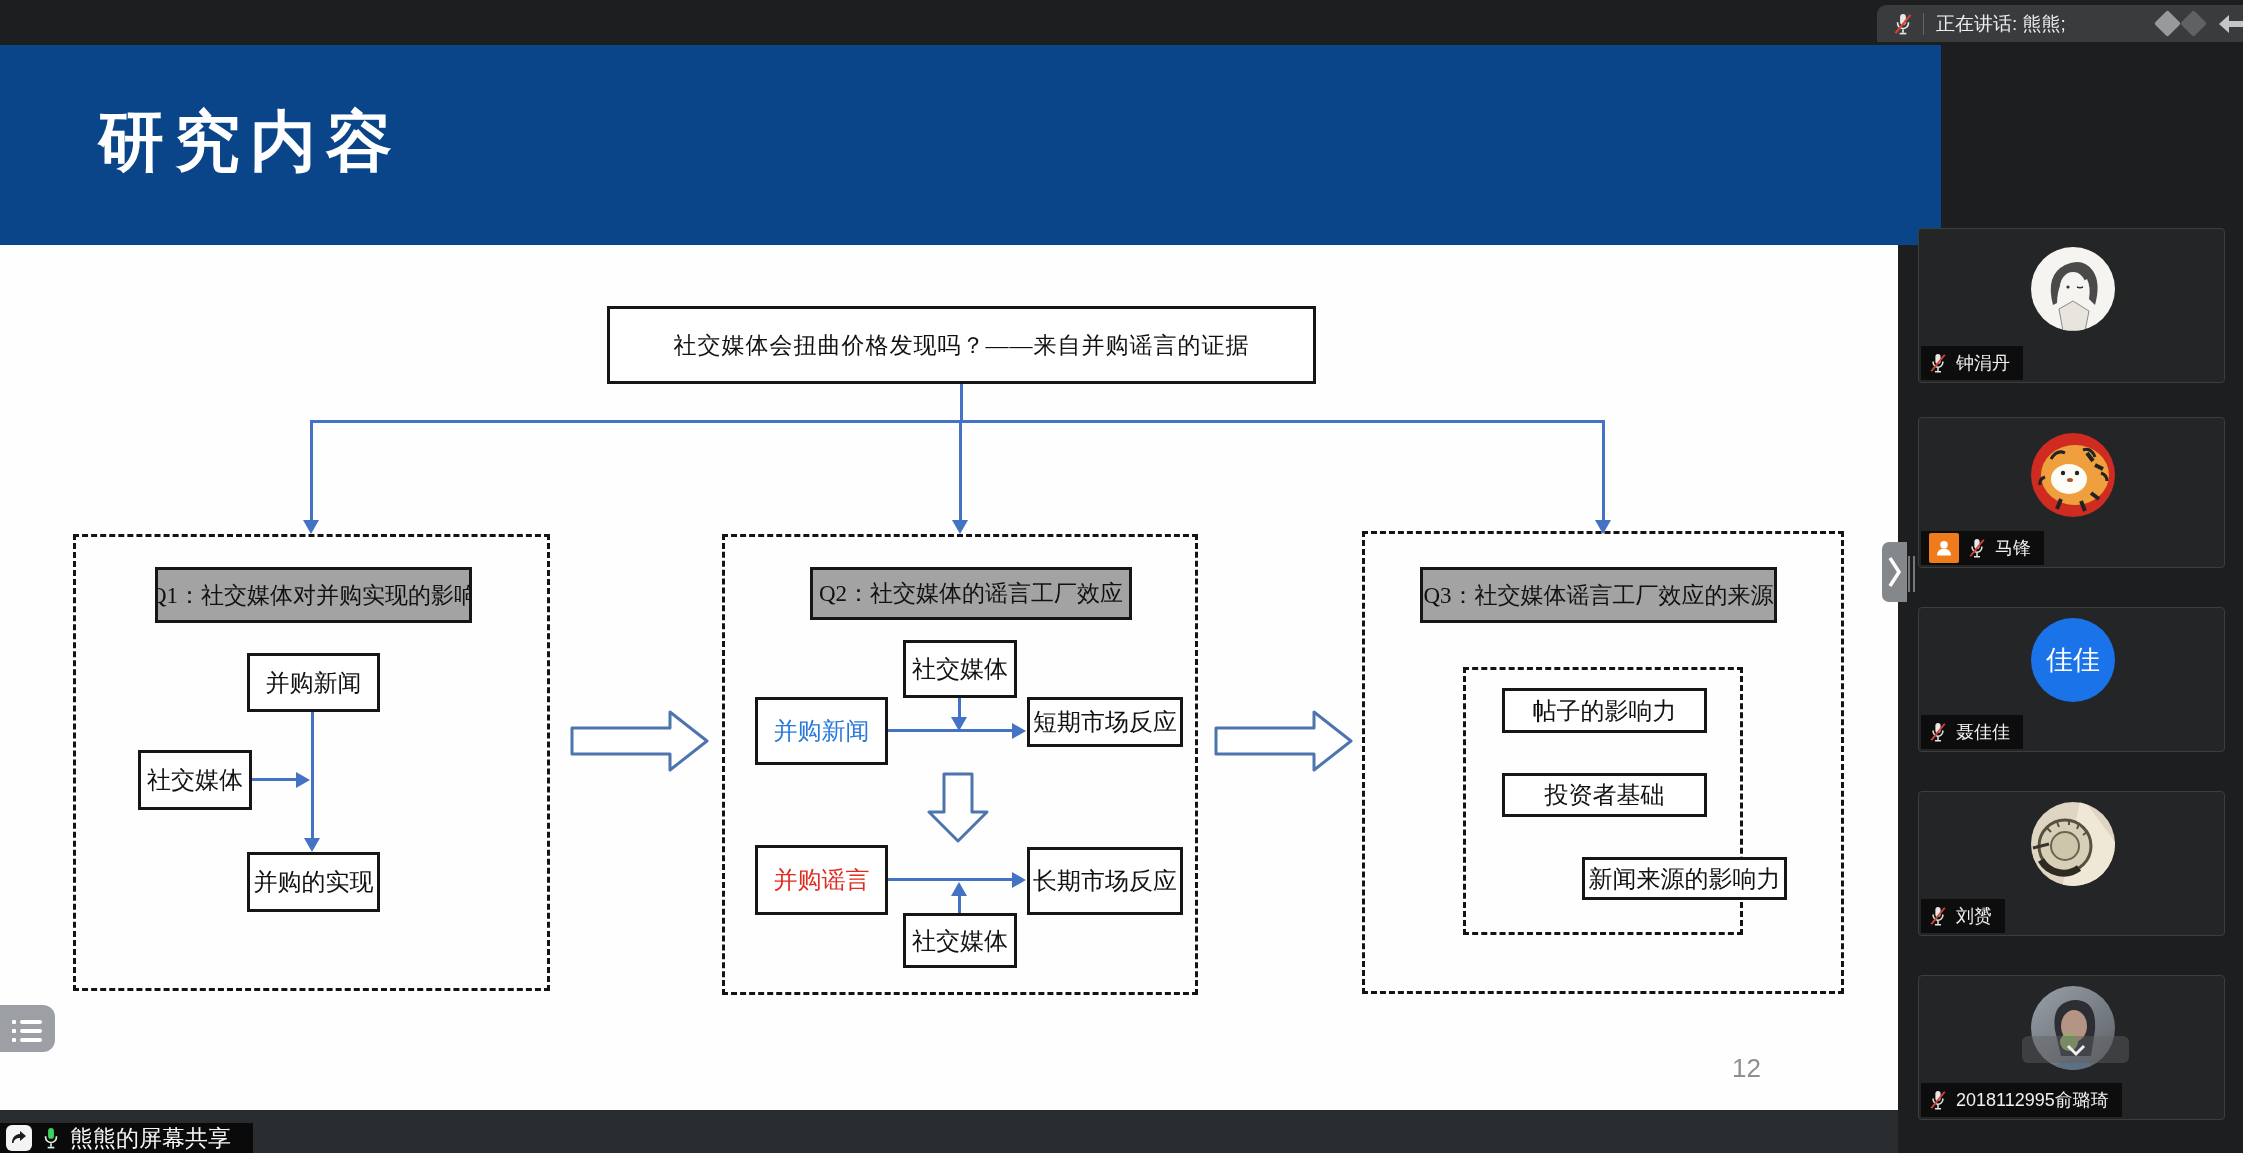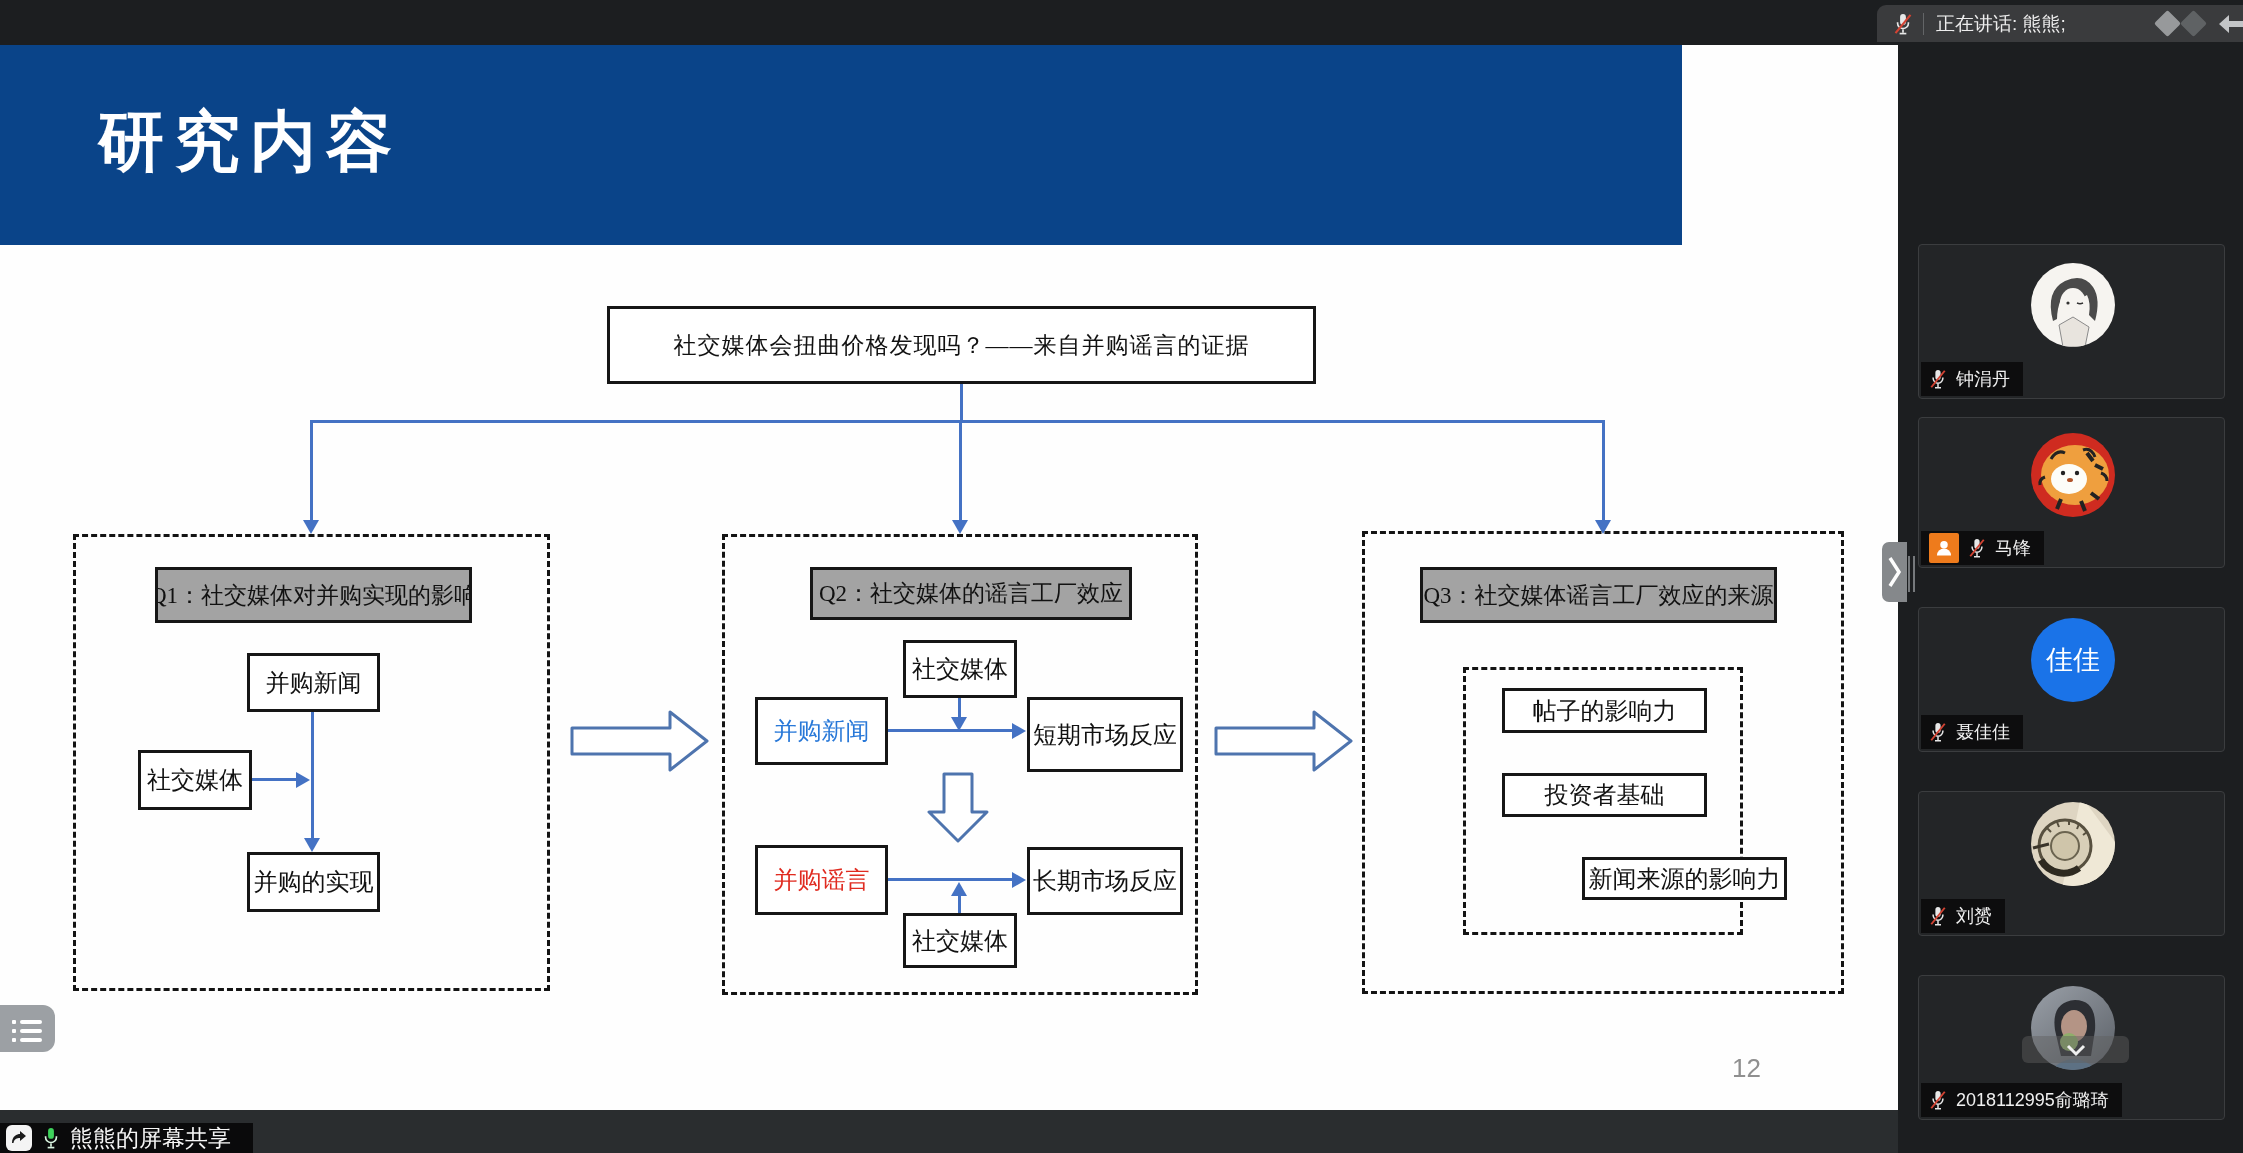--- a/index.html
+++ b/index.html
@@ -9,7 +9,7 @@
 
   
   .slide { position:absolute; left:0; top:45px; width:1898px; height:1065px; background:#fefefe; }
-  .slide-header { position:absolute; left:0; top:0; width:1682px; height:200px; background:#0a4489; }
+  .slide-header { position:absolute; left:0; top:0; width:1941px; height:200px; background:#0a4489; }
   .slide-title { position:absolute; left:98px; top:52px; color:#ffffff; font-size:66px; font-weight:bold;
                  letter-spacing:10px; font-family:"Liberation Serif","DejaVu Serif",serif; }
   .fbox { position:absolute; background:#ffffff; border:3px solid #161616; display:flex; align-items:center;

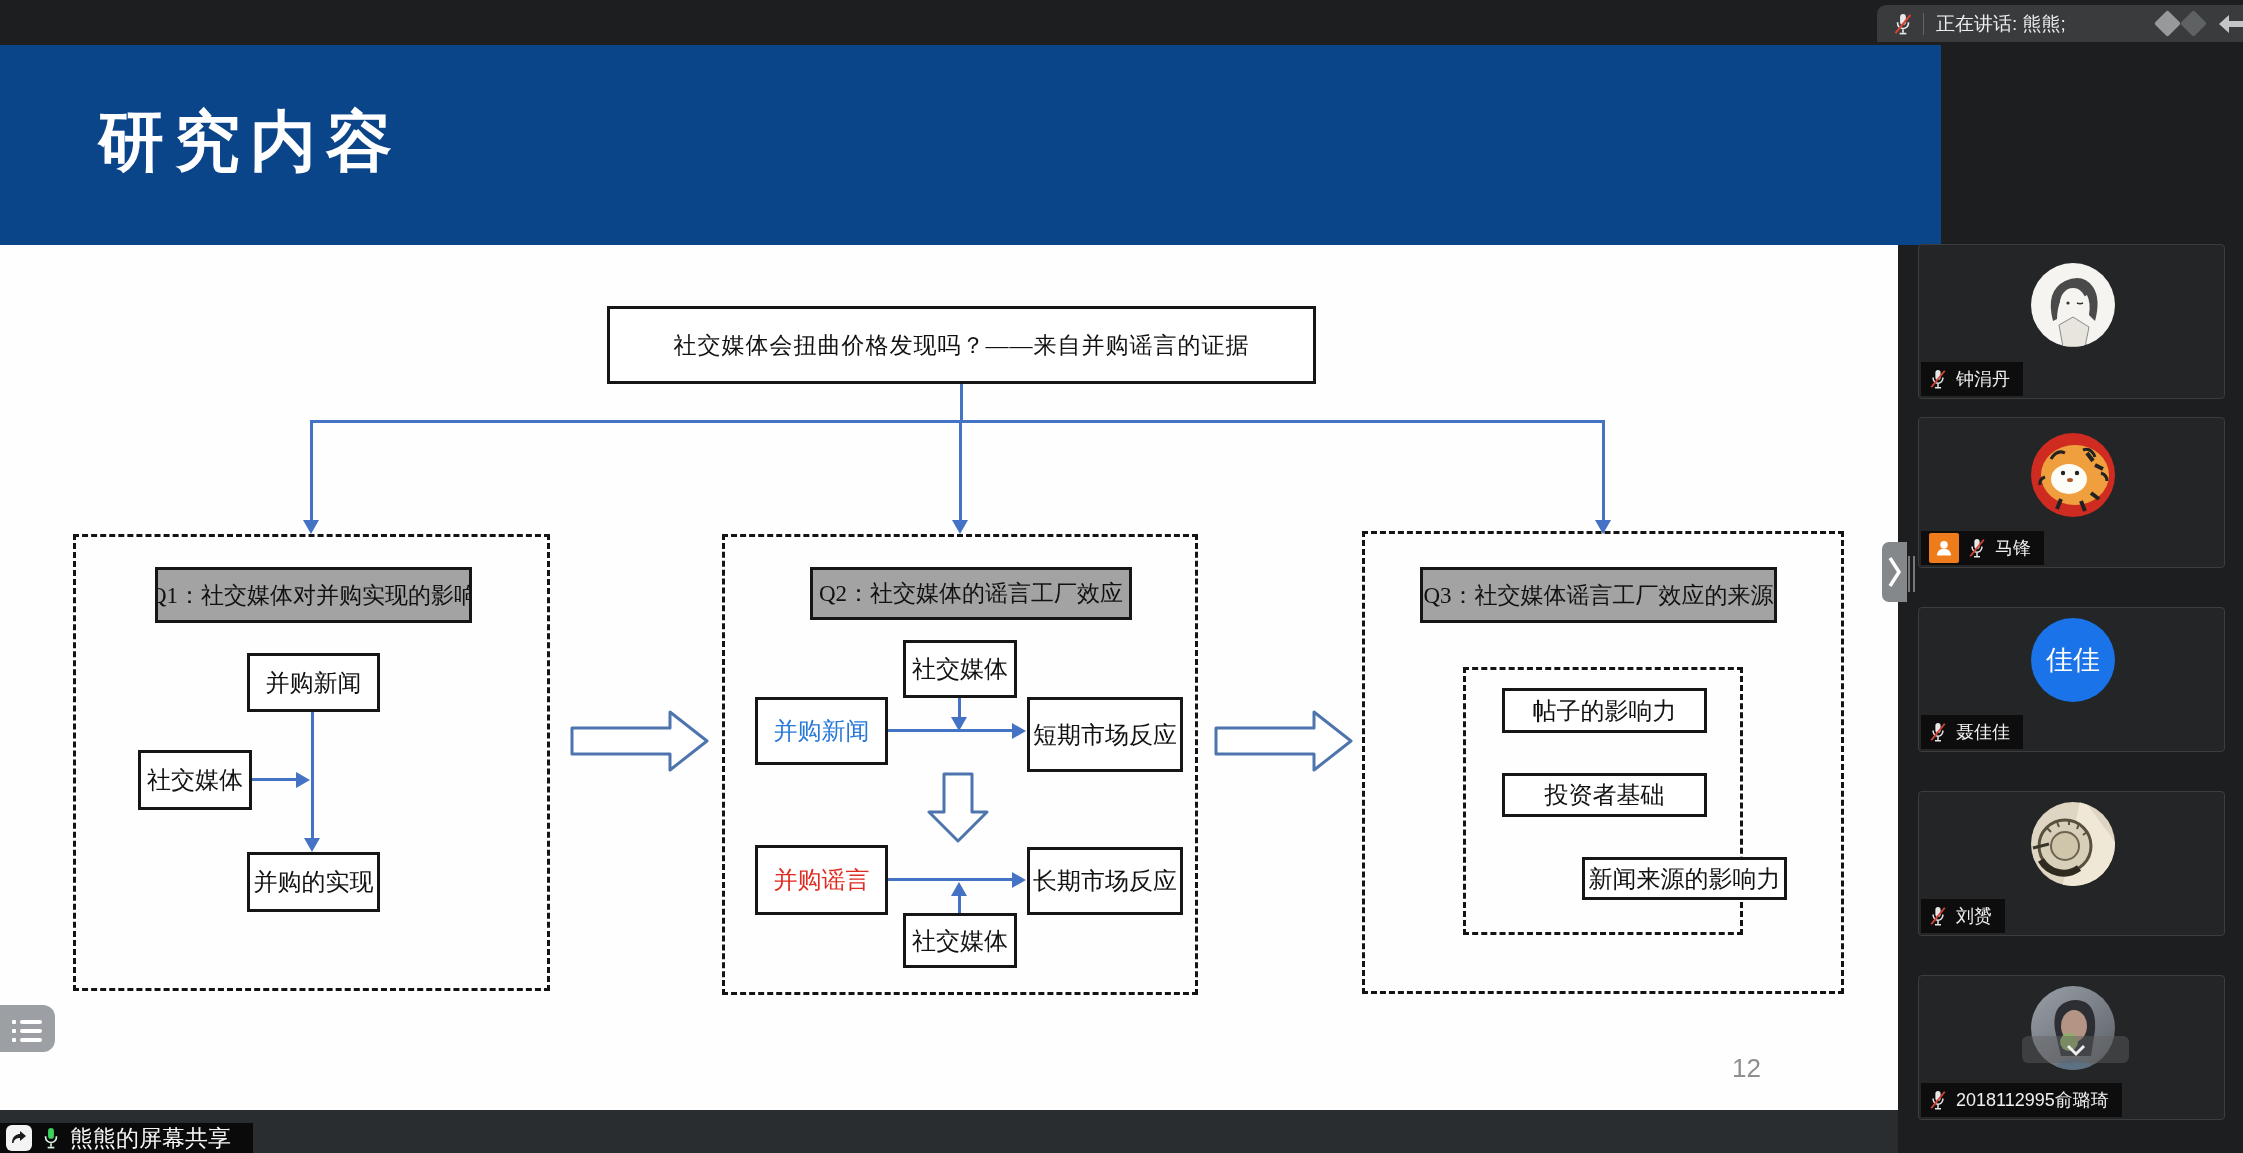--- a/index.html
+++ b/index.html
@@ -192,7 +192,7 @@
   </div>
 
 
-  <div class="tile" style="top:244px; height:155px;">
+  <div class="tile" style="top:228px; height:155px;">
     <div class="avatar" style="left:112px; top:18px; width:84px; height:84px; background:#f6f4f0;">
       <svg width="84" height="84" viewBox="0 0 84 84">
         <path d="M22 58 Q14 28 34 18 Q52 10 62 24 Q70 36 64 58 L58 52 Q60 40 56 32 Q44 40 30 36 Q26 46 26 56 Z" fill="#4a4a4a"></path>

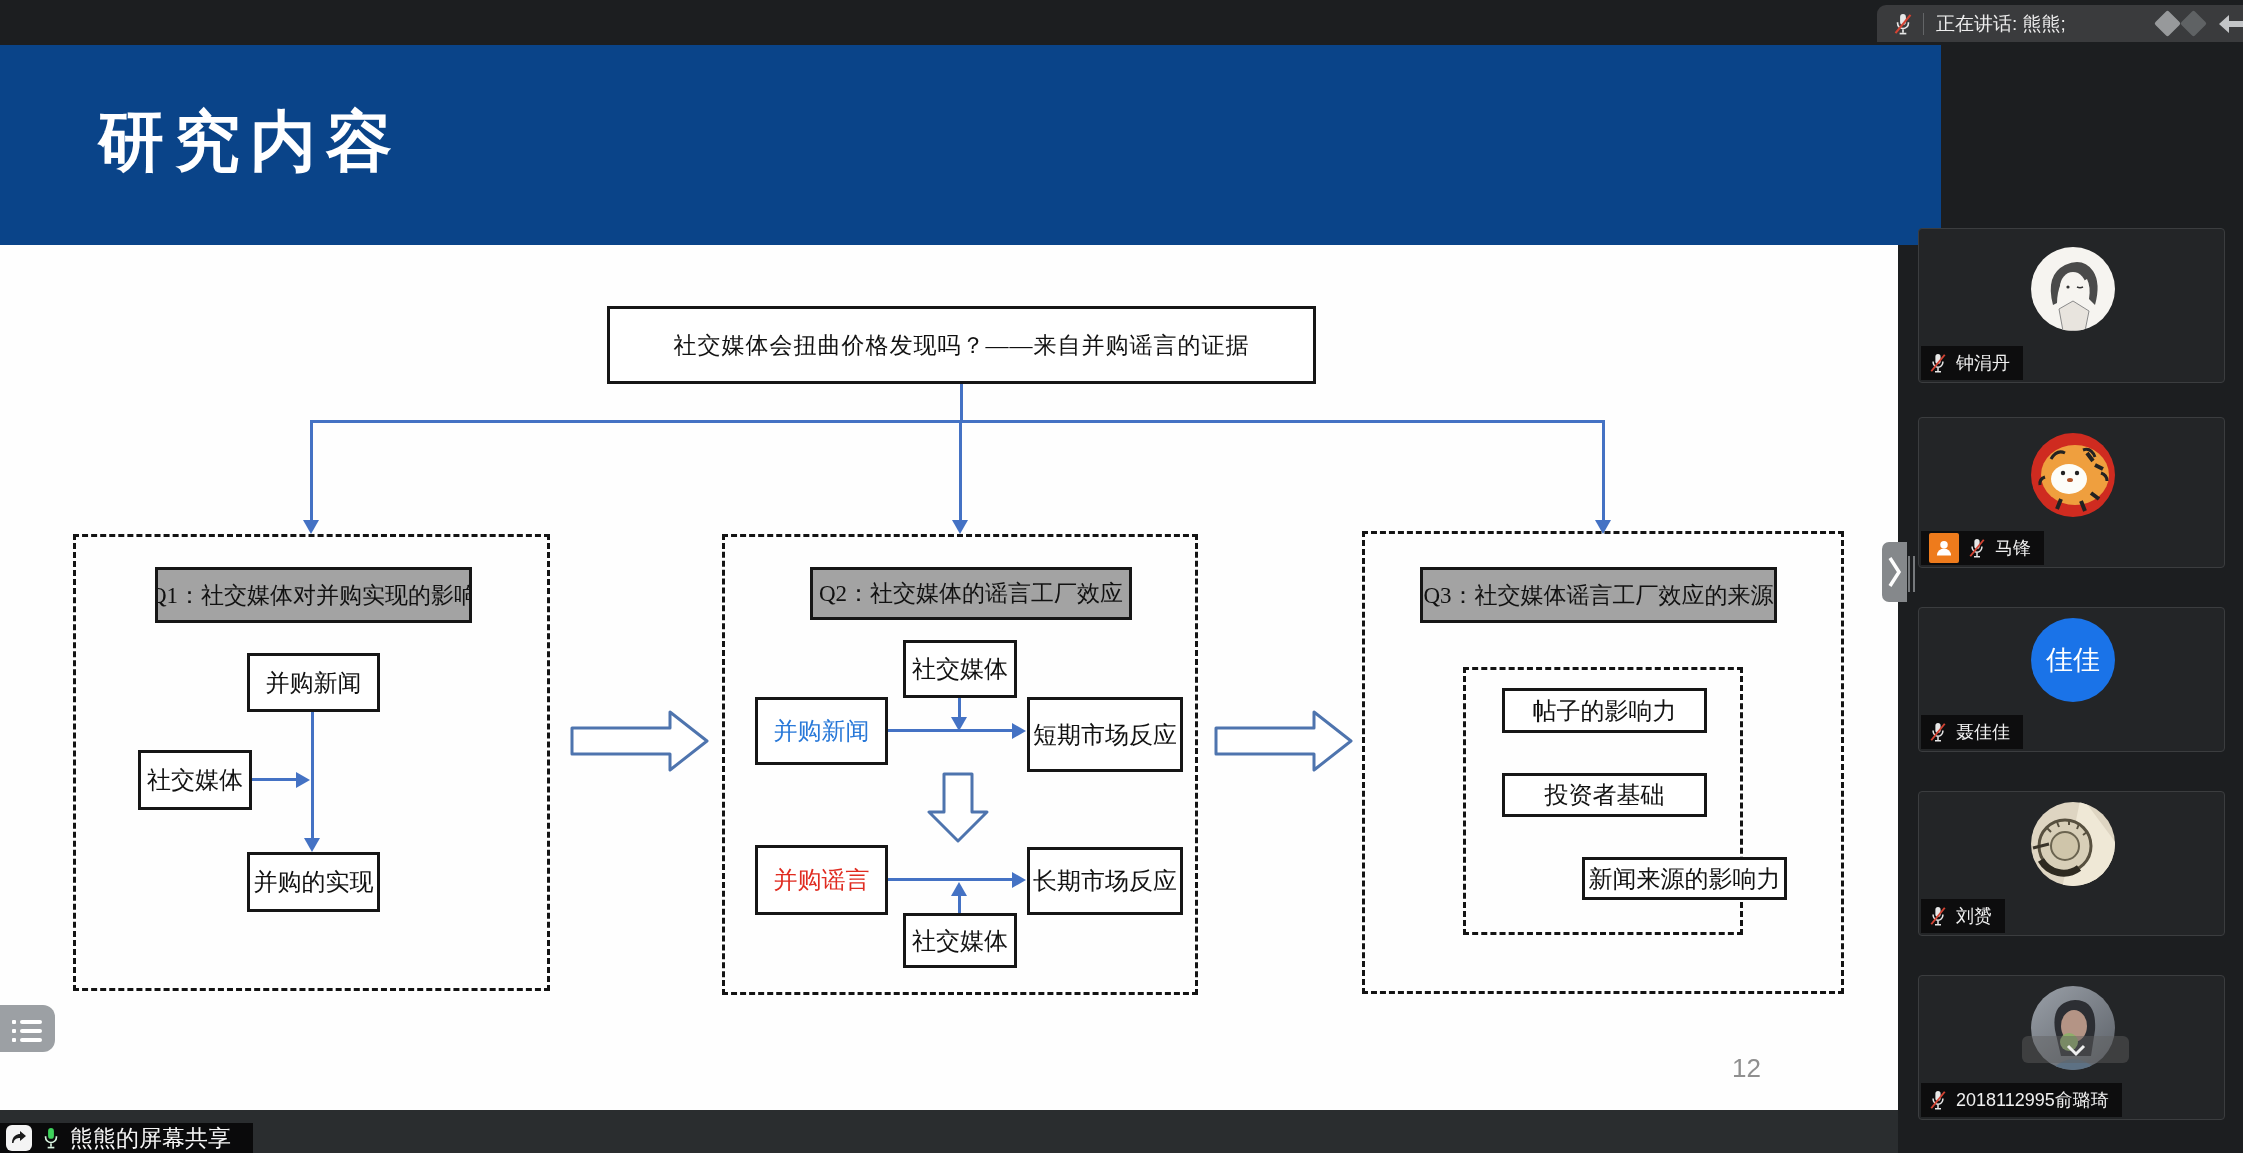--- a/index.html
+++ b/index.html
@@ -107,7 +107,7 @@
     <div class="fbox cyan" style="left:810px; top:522px; width:322px; height:53px;">Q2：社交媒体的谣言工厂效应</div>
     <div class="fbox" style="left:903px; top:595px; width:114px; height:58px;">社交媒体</div>
     <div class="fbox blue-text" style="left:755px; top:652px; width:133px; height:68px;">并购新闻</div>
-    <div class="fbox" style="left:1027px; top:652px; width:156px; height:75px;">短期市场反应</div>
+    <div class="fbox" style="left:1027px; top:652px; width:156px; height:50px;">短期市场反应</div>
     <div class="vline" style="left:958px; top:653px; height:20px;"></div>
     <div class="ah ah-down" style="left:951px; top:672px;"></div>
     <div class="hline" style="left:888px; top:684px; width:124px;"></div>

